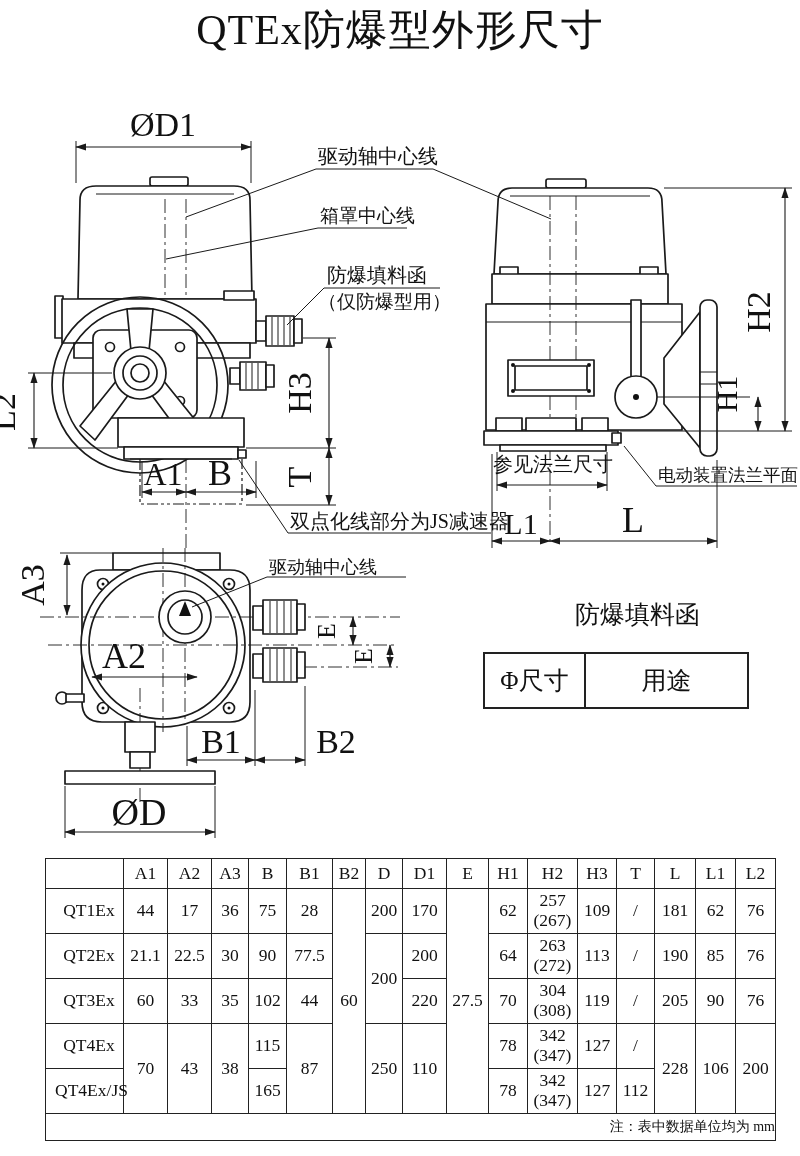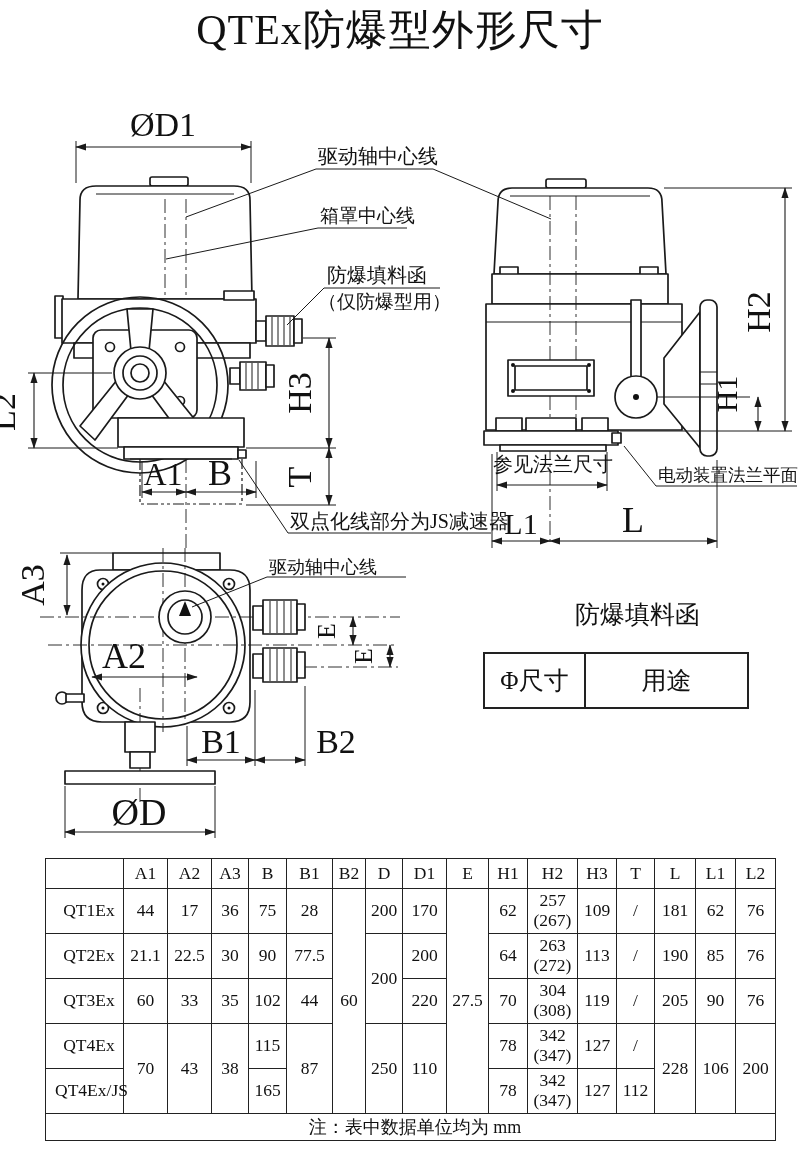--- a/index.html
+++ b/index.html
@@ -28,7 +28,7 @@
   table.dim-table thead tr{height:30px;}
   table.dim-table tbody tr{height:45px;}
   table.dim-table td.model{text-align:center;padding-left:9px;}
-  table.dim-table td.note{text-align:center;padding-left:9px;height:26px;font-size:18px;}
+  table.dim-table td.note{text-align:right;padding-left:9px;height:26px;font-size:14px;}
 </style>
 </head>
 <body>

